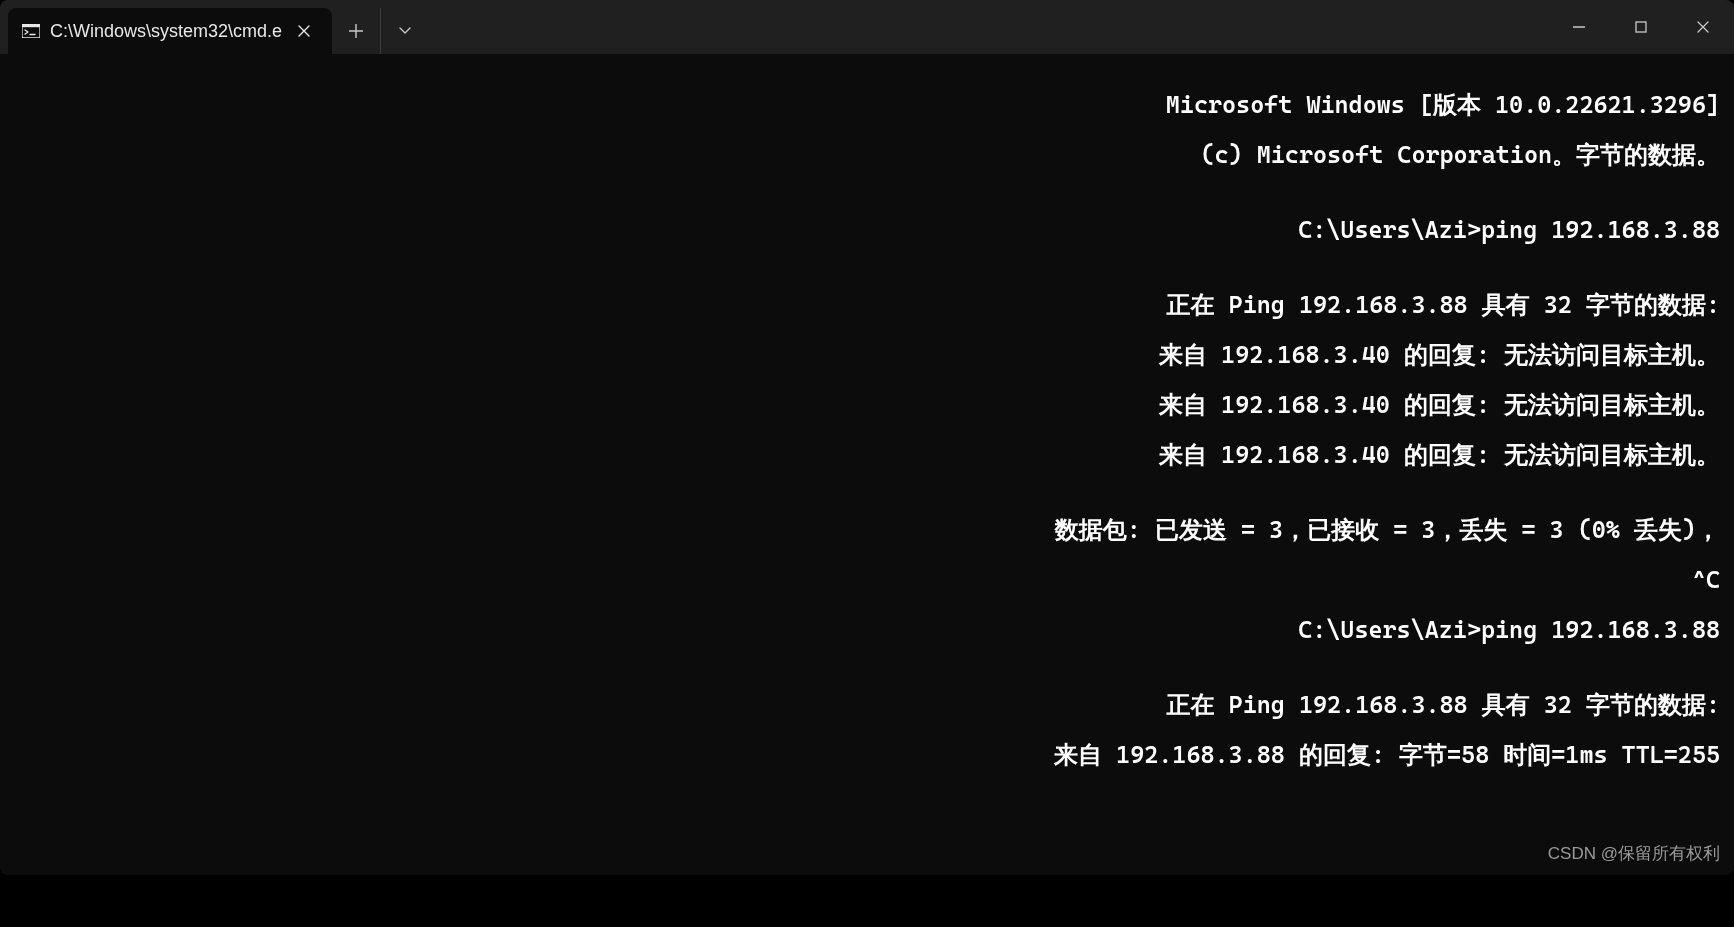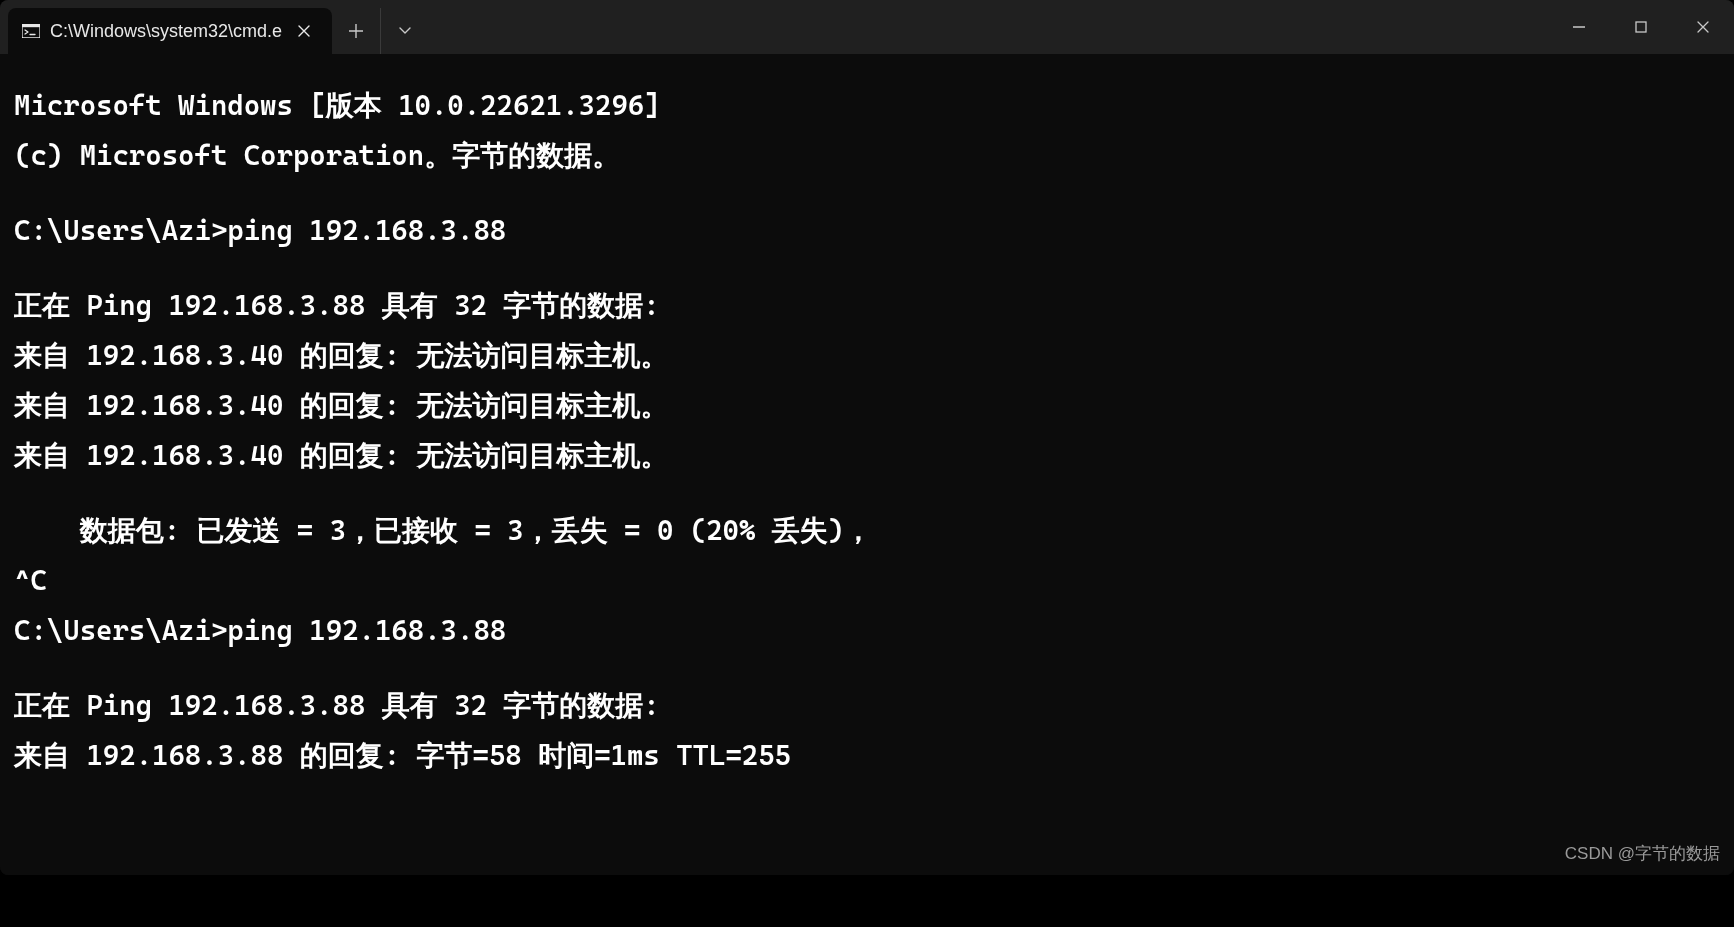--- a/index.html
+++ b/index.html
@@ -4,7 +4,7 @@
 <style>
   html,body{margin:0;padding:0;width:1734px;height:927px;overflow:hidden;background:#000;}
   body{font-family:Consolas,"Cascadia Mono","Courier New",monospace;}
-  .window{position:relative;width:1734px;height:875px;background:#0c0c0c;border-radius:8px;overflow:hidden;}
+  .window{position:relative;width:1734px;height:875px;background:#0c0c0c;border-radius:8px;overflow:hidden;text-align:right;}
   
   .titlebar{height:54px;background:#202020;display:flex;align-items:stretch;color:#fff;}
   .tab{display:flex;align-items:center;background:#0c0c0c;border-radius:8px 8px 0 0;margin-top:8px;margin-left:8px;height:46px;padding:0 14px;min-width:280px;max-width:320px;position:relative;}

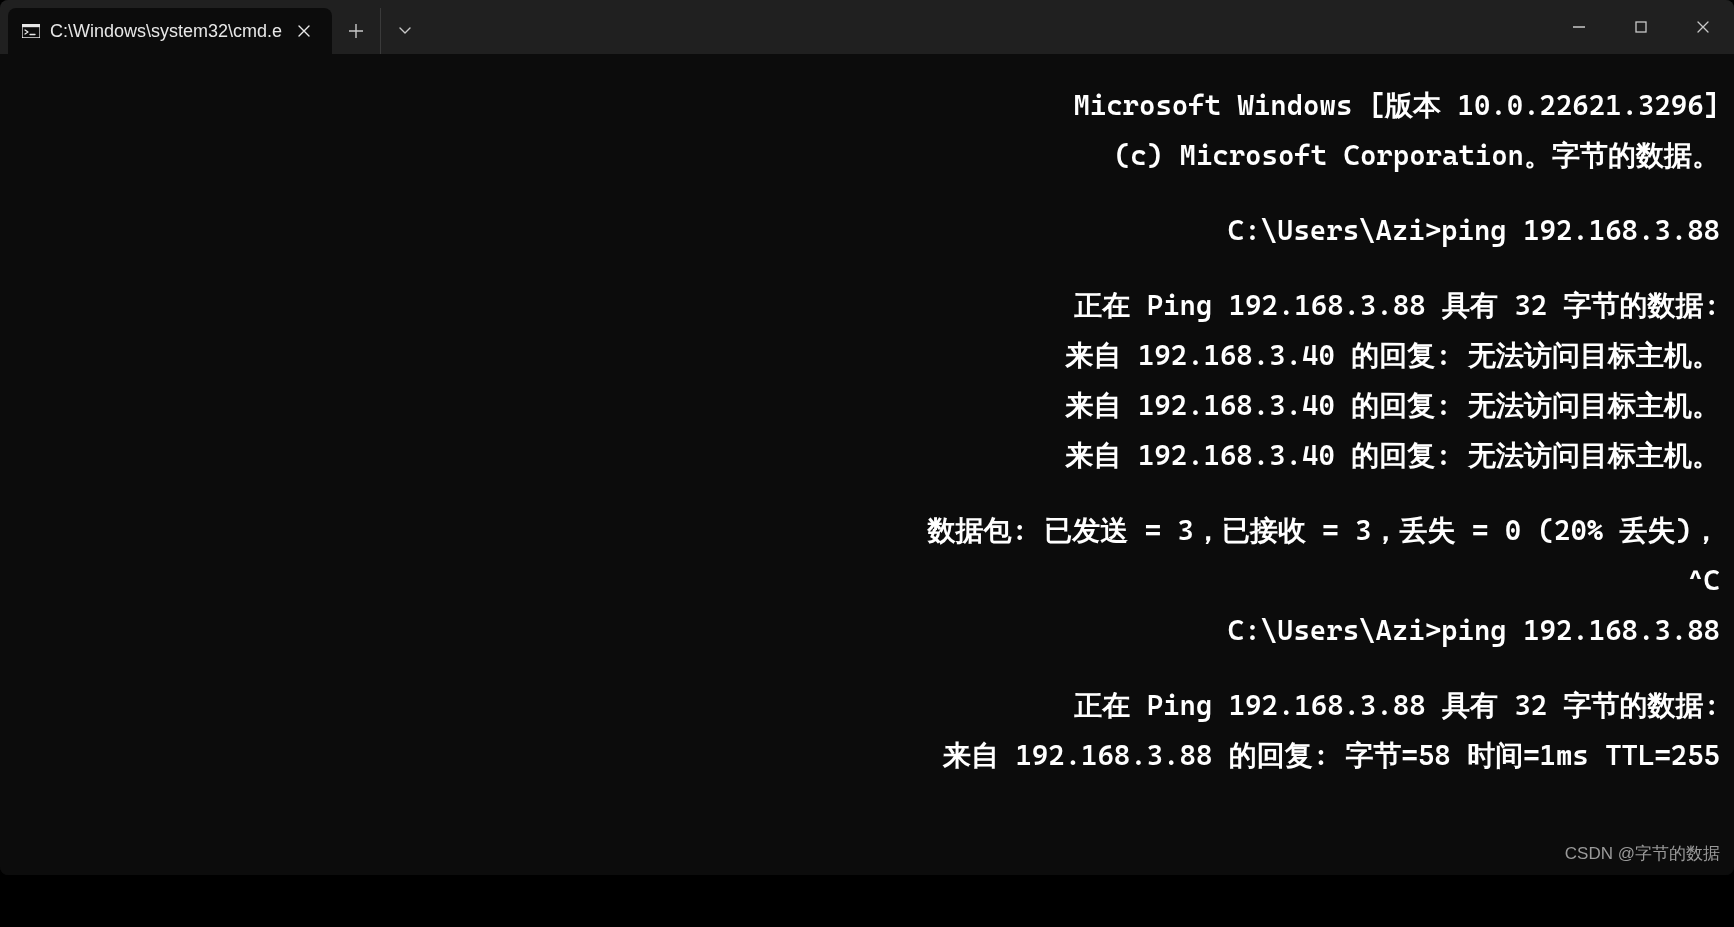--- a/index.html
+++ b/index.html
@@ -18,7 +18,7 @@
   .win-controls{display:flex;align-items:stretch;}
   .win-btn{width:62px;display:flex;align-items:center;justify-content:center;color:#c8c8c8;}
   
-  .terminal{position:absolute;left:0;right:0;top:54px;bottom:0;background:#0c0c0c;padding:14px 14px 8px 14px;color:#fff;font-size:28px;line-height:25px;white-space:pre;font-weight:600;}
+  .terminal{position:absolute;left:0;right:0;top:54px;bottom:0;background:#0c0c0c;padding:14px 14px 8px 14px;color:#fff;font-size:24px;line-height:25px;white-space:pre;font-weight:600;}
   .line{white-space:pre;}
   .watermark{position:absolute;right:14px;bottom:10px;color:#9a9a9a;font-size:17px;font-family:"Microsoft YaHei","Segoe UI",Arial,sans-serif;}
   svg{display:block;}

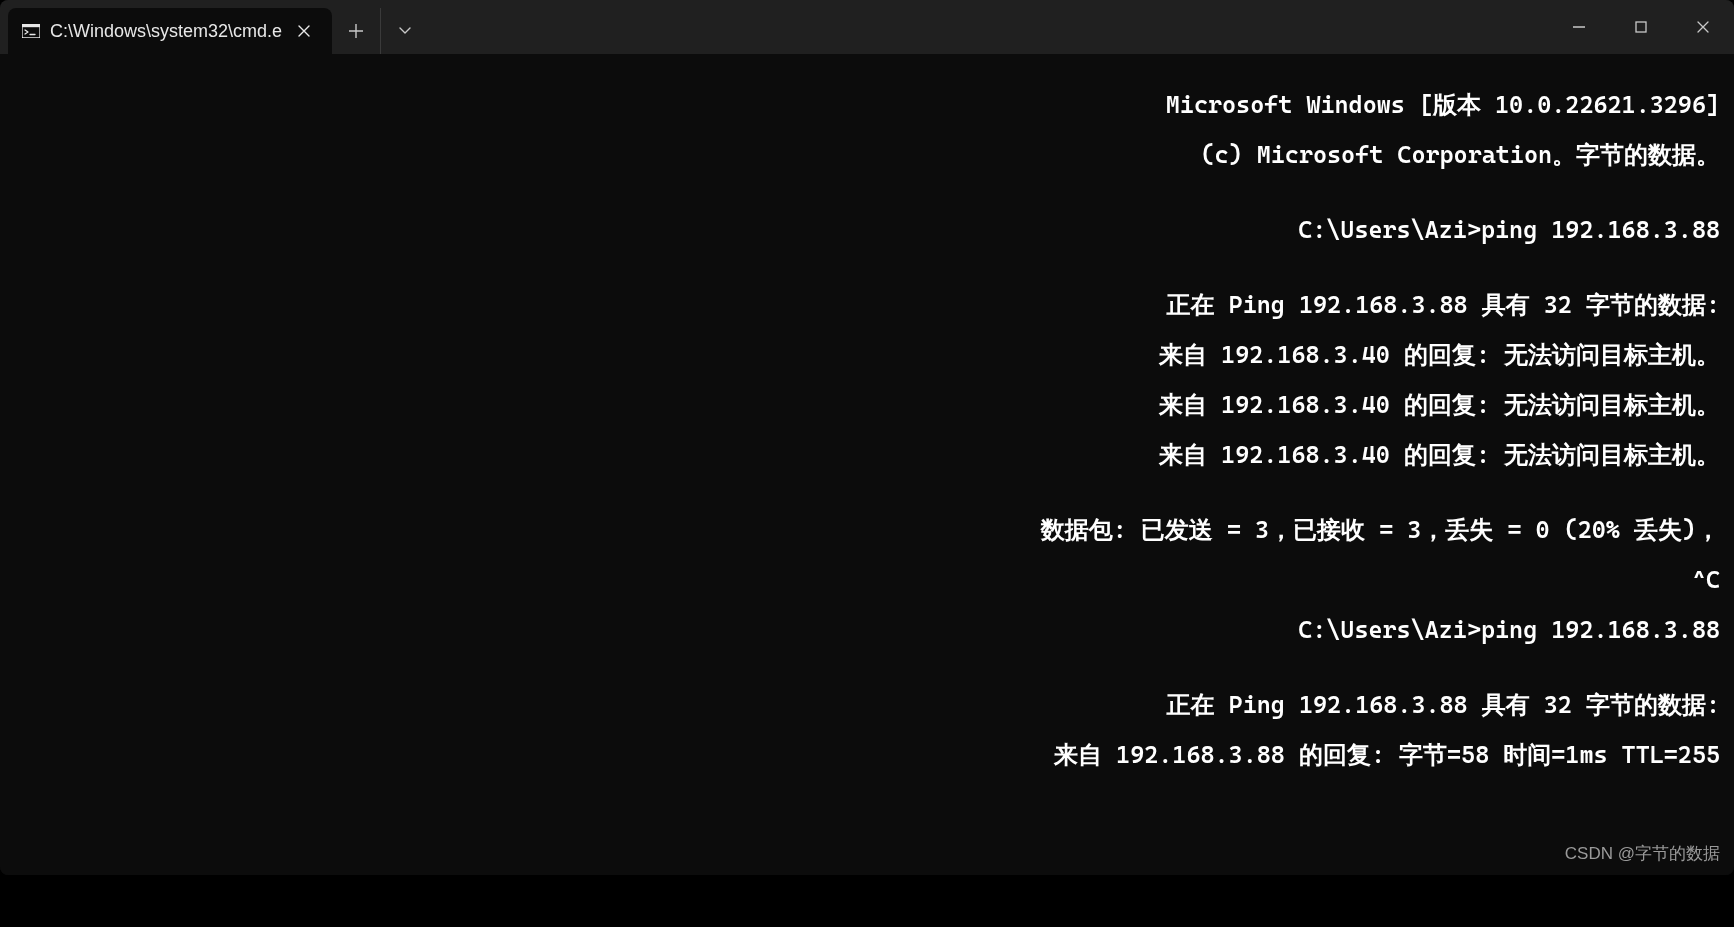--- a/index.html
+++ b/index.html
@@ -85,7 +85,7 @@
 <div class="line">来自 192.168.3.40 的回复: 无法访问目标主机。</div>
 <div class="line">来自 192.168.3.40 的回复: 无法访问目标主机。</div>
 <div class="line"></div>
-<div class="line">    数据包: 已发送 = 3，已接收 = 3，丢失 = 0 (20% 丢失)，</div>
+<div class="line">    数据包: 已发送 = 3，已接收 = 3，丢失 = 3 (0% 丢失)，</div>
 <div class="line">^C</div>
 <div class="line">C:\Users\Azi&gt;ping 192.168.3.88</div>
 <div class="line"></div>

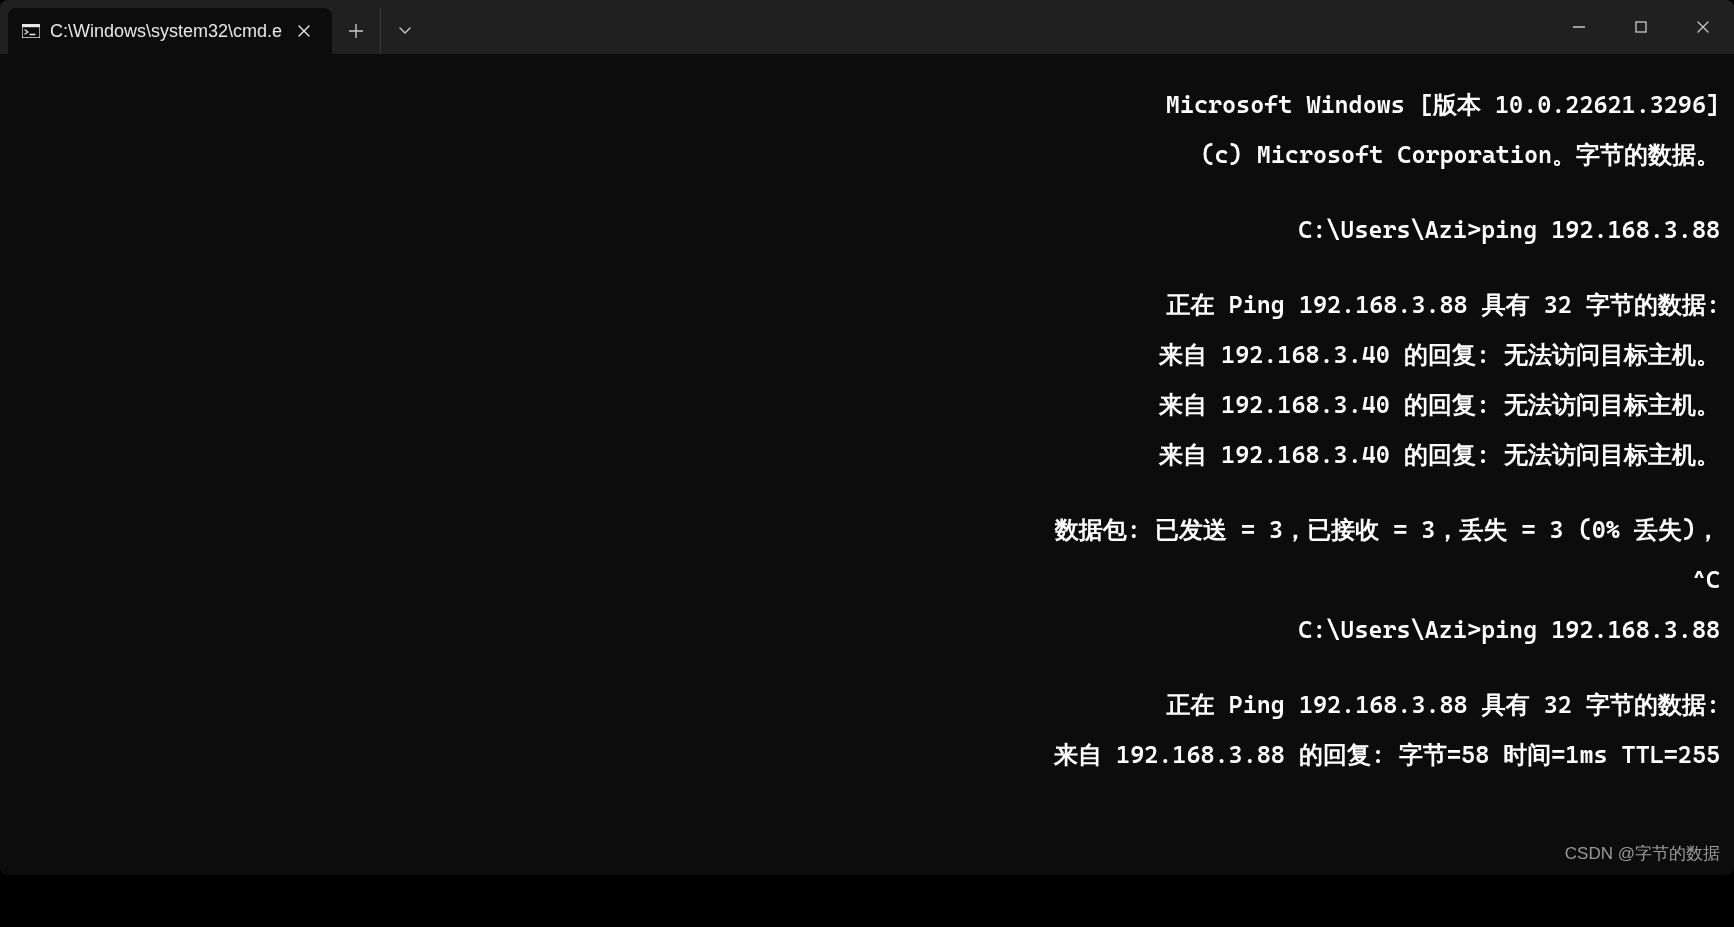--- a/index.html
+++ b/index.html
@@ -102,7 +102,7 @@
 
   </div>
 
-  <div class="watermark">CSDN @字节的数据</div>
+  <div class="watermark">CSDN @保留所有权利</div>
 </div>
 
 </body></html>

